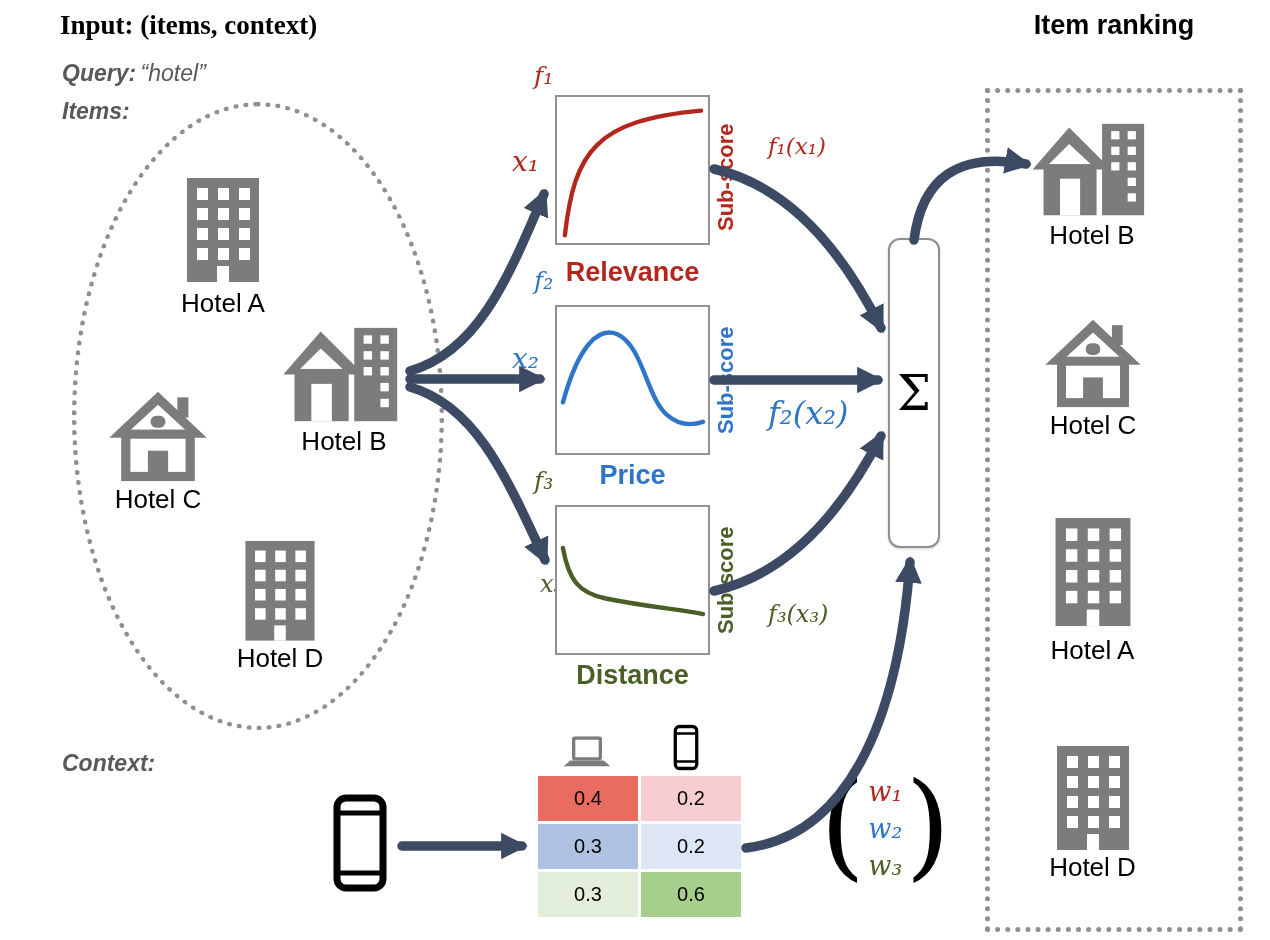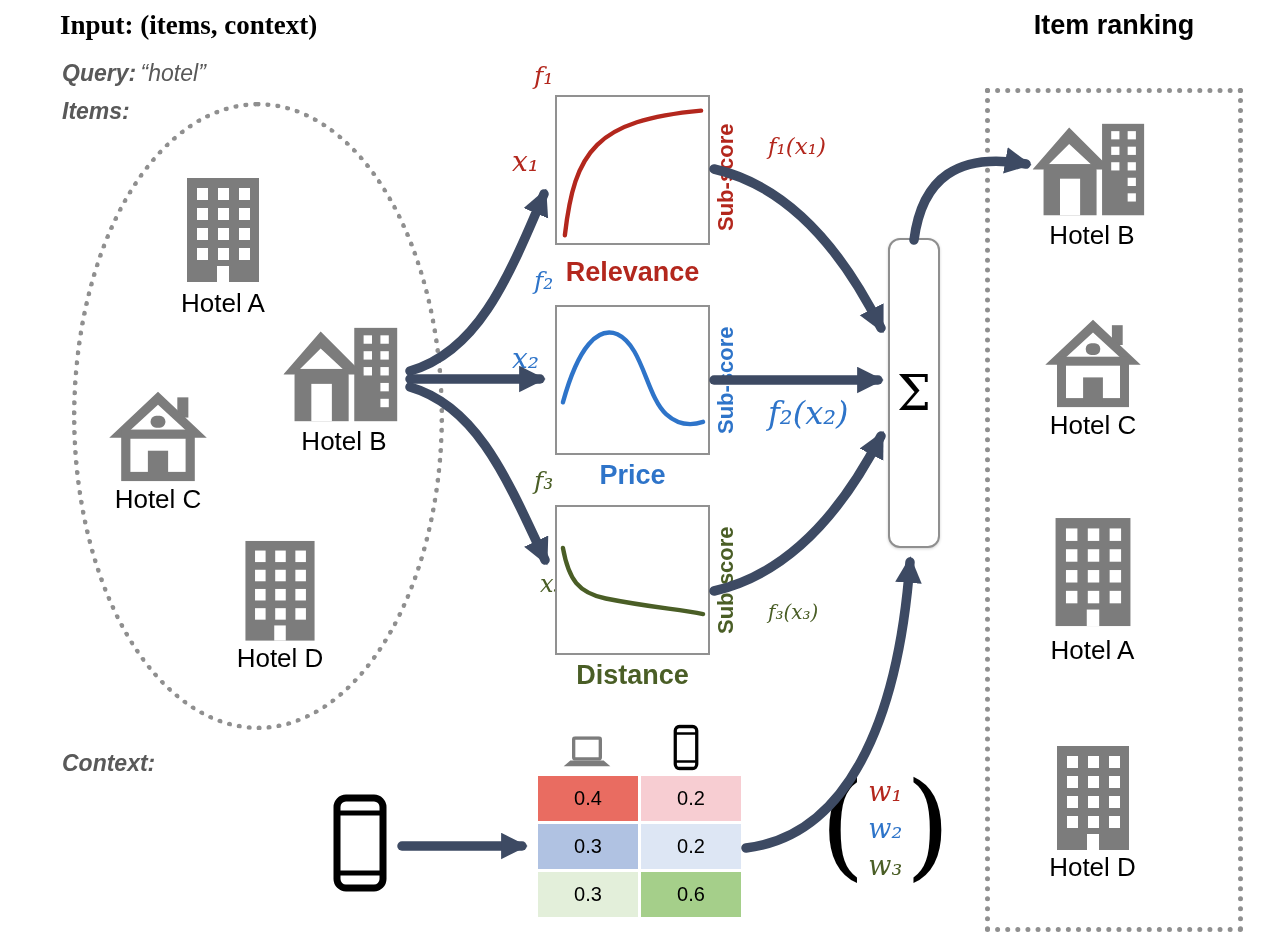--- a/index.html
+++ b/index.html
@@ -159,7 +159,7 @@
   </div>
   <div class="abs subscore green" style="left:712px; top:505px;">Sub-score</div>
   <div class="abs feature green" style="left:530px; top:660px; width:205px;">Distance</div>
-  <div class="abs math green" style="left:768px; top:600px; font-size:20px;">f₃(x₃)</div>
+  <div class="abs math green" style="left:768px; top:600px; font-size:24px;">f₃(x₃)</div>
 
   <div class="abs sigma-box" style="left:888px; top:238px; width:52px; height:310px;">
     <span class="sigma">Σ</span>

